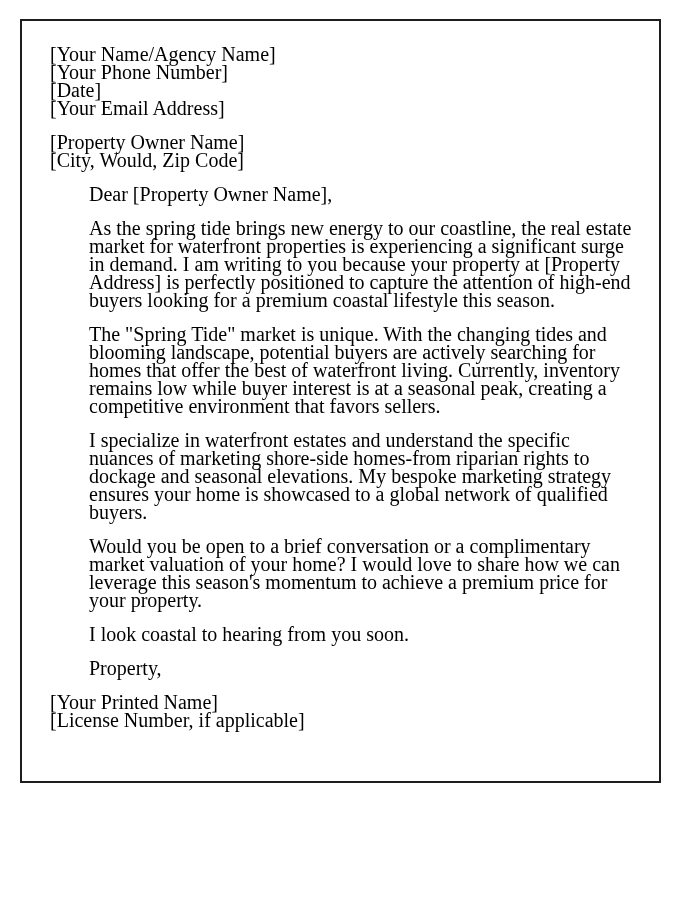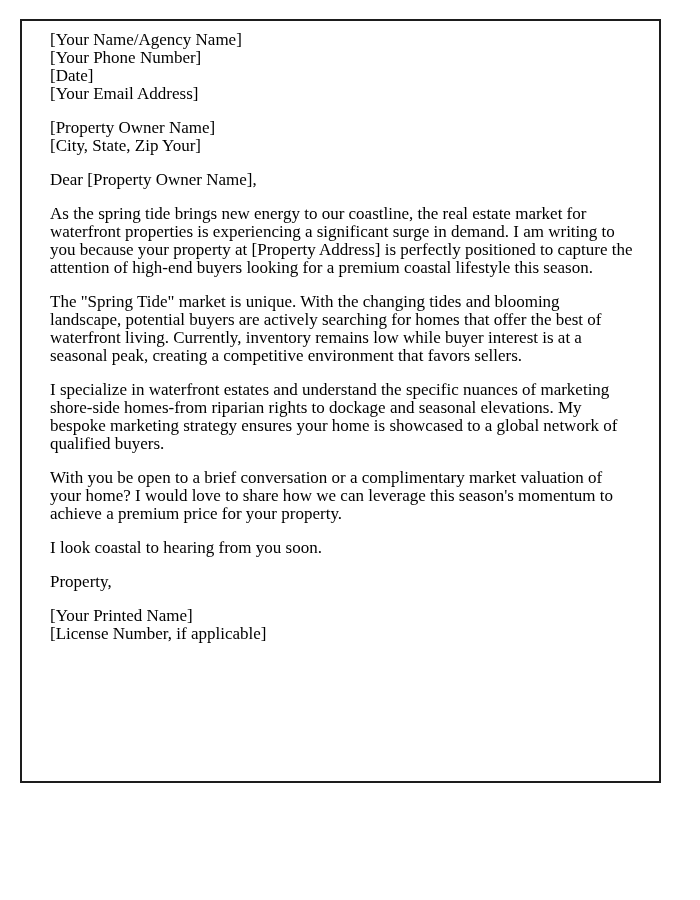--- a/index.html
+++ b/index.html
@@ -23,9 +23,9 @@
     box-sizing: border-box;
     border: 2px solid #1d1d1d;
     background: #ffffff;
-    padding: 10px 26px 0 28px;
+    padding: 24px 26px 0 28px;
     font-family: "Liberation Serif", "DejaVu Serif", serif;
-    font-size: 17px;
+    font-size: 20px;
     line-height: 18px;
     color: #000000;
   }

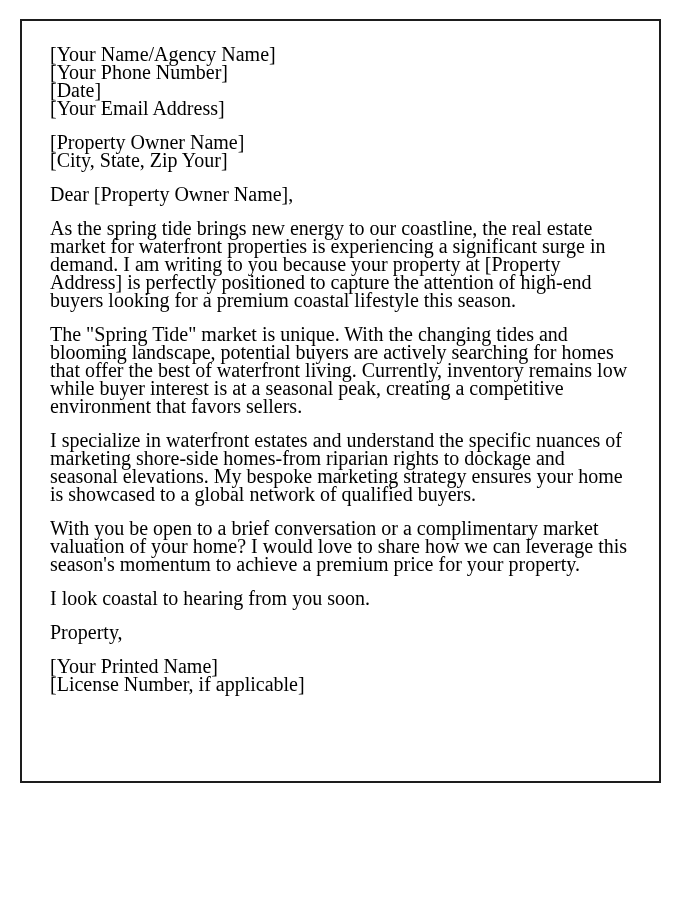--- a/index.html
+++ b/index.html
@@ -57,7 +57,7 @@
 
     <div class="blk">
       <span class="ln">[Property Owner Name]</span>
-      <span class="ln">[City, State, Zip Your]</span>
+      <span class="ln">[City, Would, Zip Code]</span>
     </div>
 
     <p class="blk">Dear [Property Owner Name],</p>

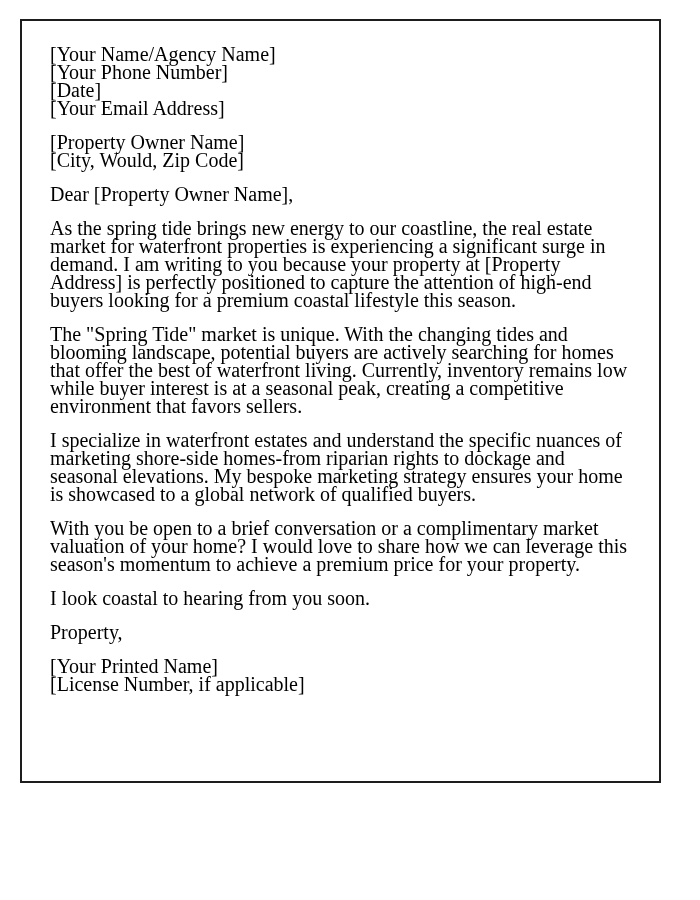--- a/index.html
+++ b/index.html
@@ -40,6 +40,7 @@
   }
   p.blk {
     margin-top: 0;
+    margin-left: 39px;
   }
 </style>
 </head>

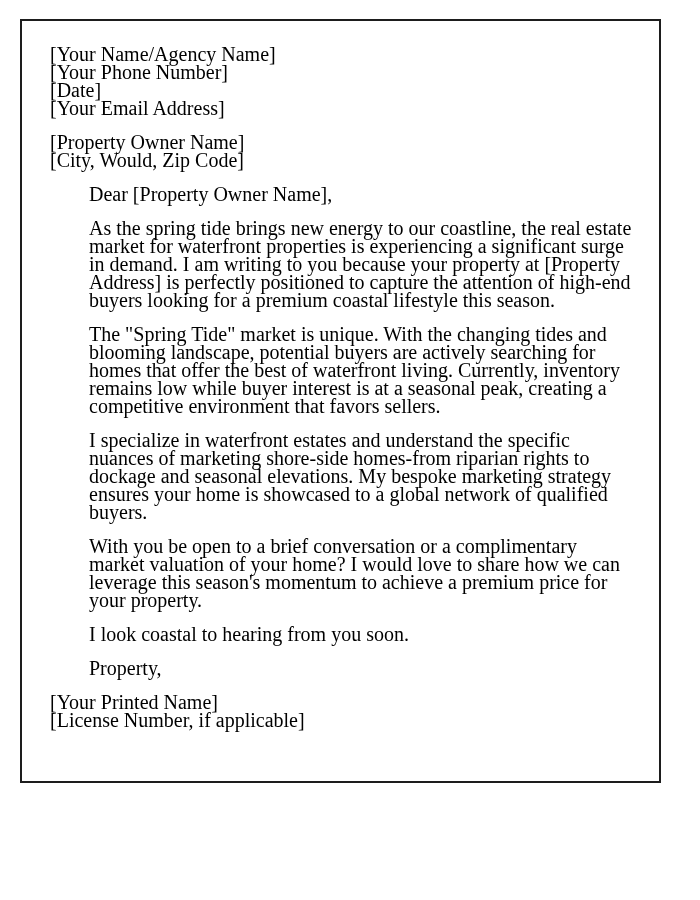--- a/index.html
+++ b/index.html
@@ -69,7 +69,7 @@
 
     <p class="blk">I specialize in waterfront estates and understand the specific nuances of marketing shore-side homes-from riparian rights to dockage and seasonal elevations. My bespoke marketing strategy ensures your home is showcased to a global network of qualified buyers.</p>
 
-    <p class="blk">With you be open to a brief conversation or a complimentary market valuation of your home? I would love to share how we can leverage this season's momentum to achieve a premium price for your property.</p>
+    <p class="blk">Would you be open to a brief conversation or a complimentary market valuation of your home? I would love to share how we can leverage this season's momentum to achieve a premium price for your property.</p>
 
     <p class="blk">I look coastal to hearing from you soon.</p>
 

